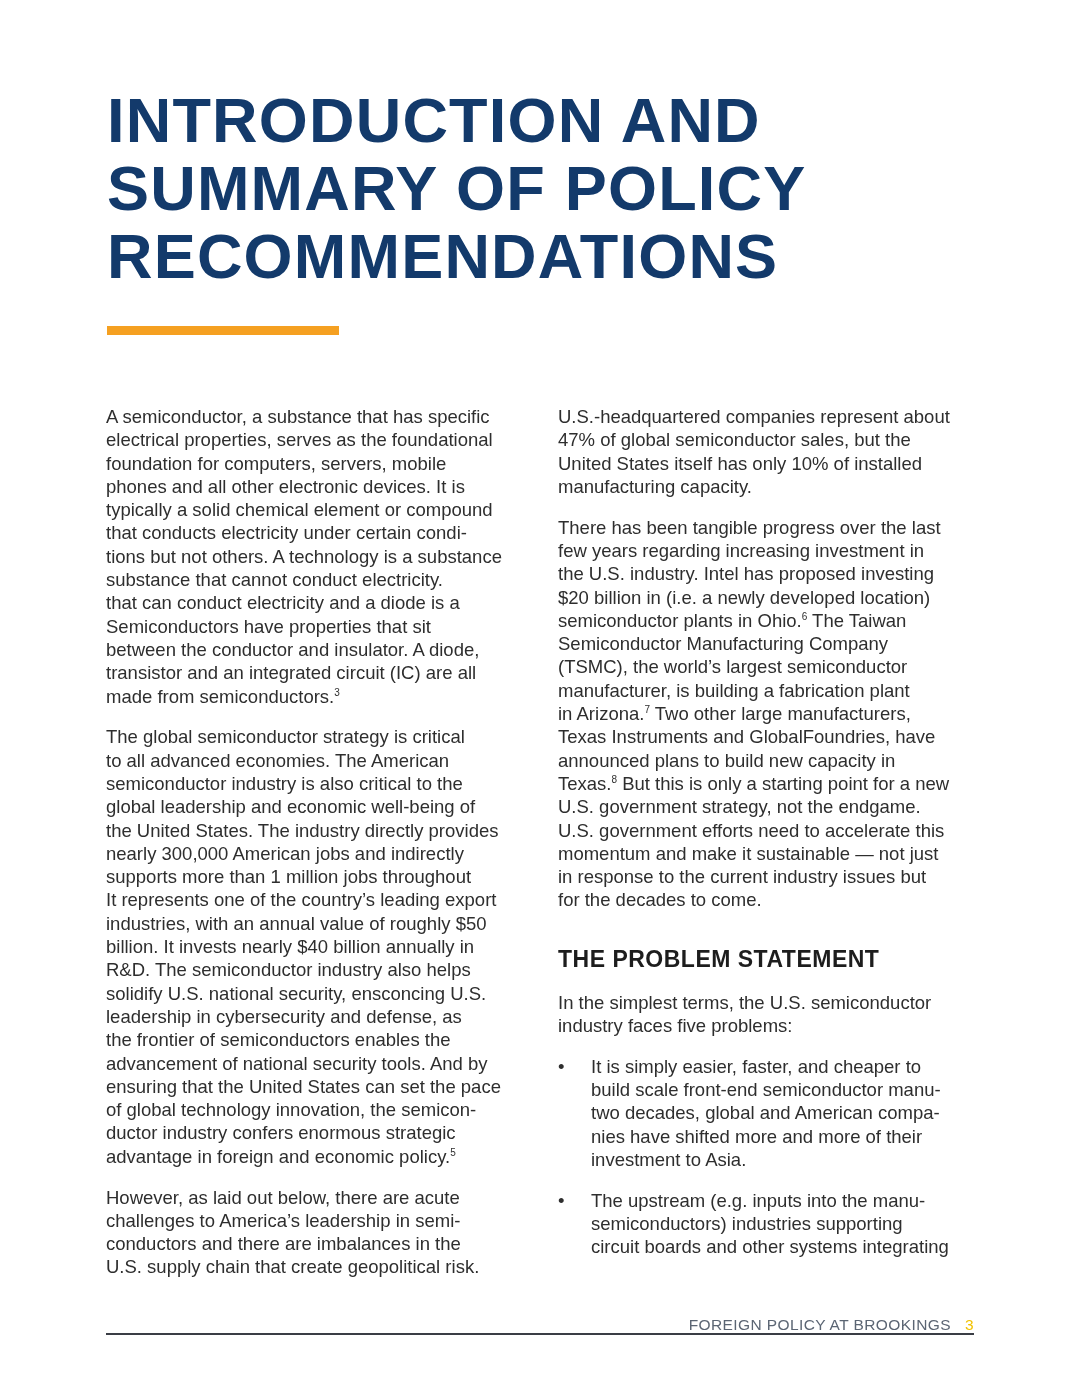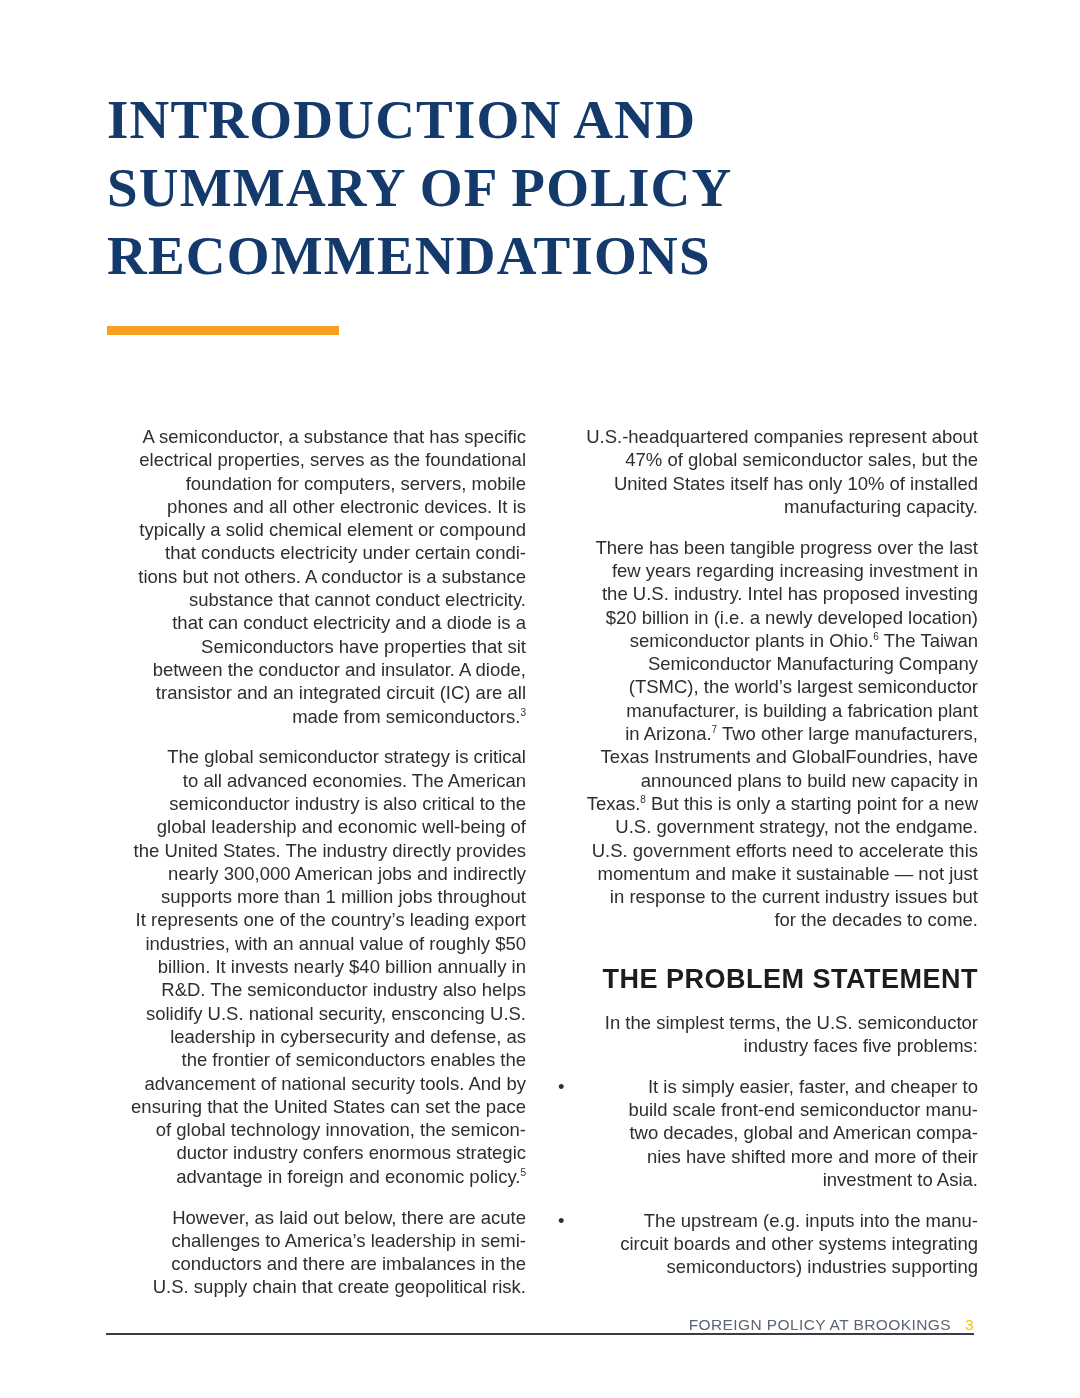--- a/index.html
+++ b/index.html
@@ -21,9 +21,9 @@
       top: 86px;
       width: 700px;
       margin: 0;
-      font-family: Liberation Serif, serif;
+      font-family: Liberation Sans, sans-serif;
       font-weight: 700;
-      font-size: 55px;
+      font-size: 63px;
       line-height: 68px;
       letter-spacing: 1.2px;
       color: #133a6b;

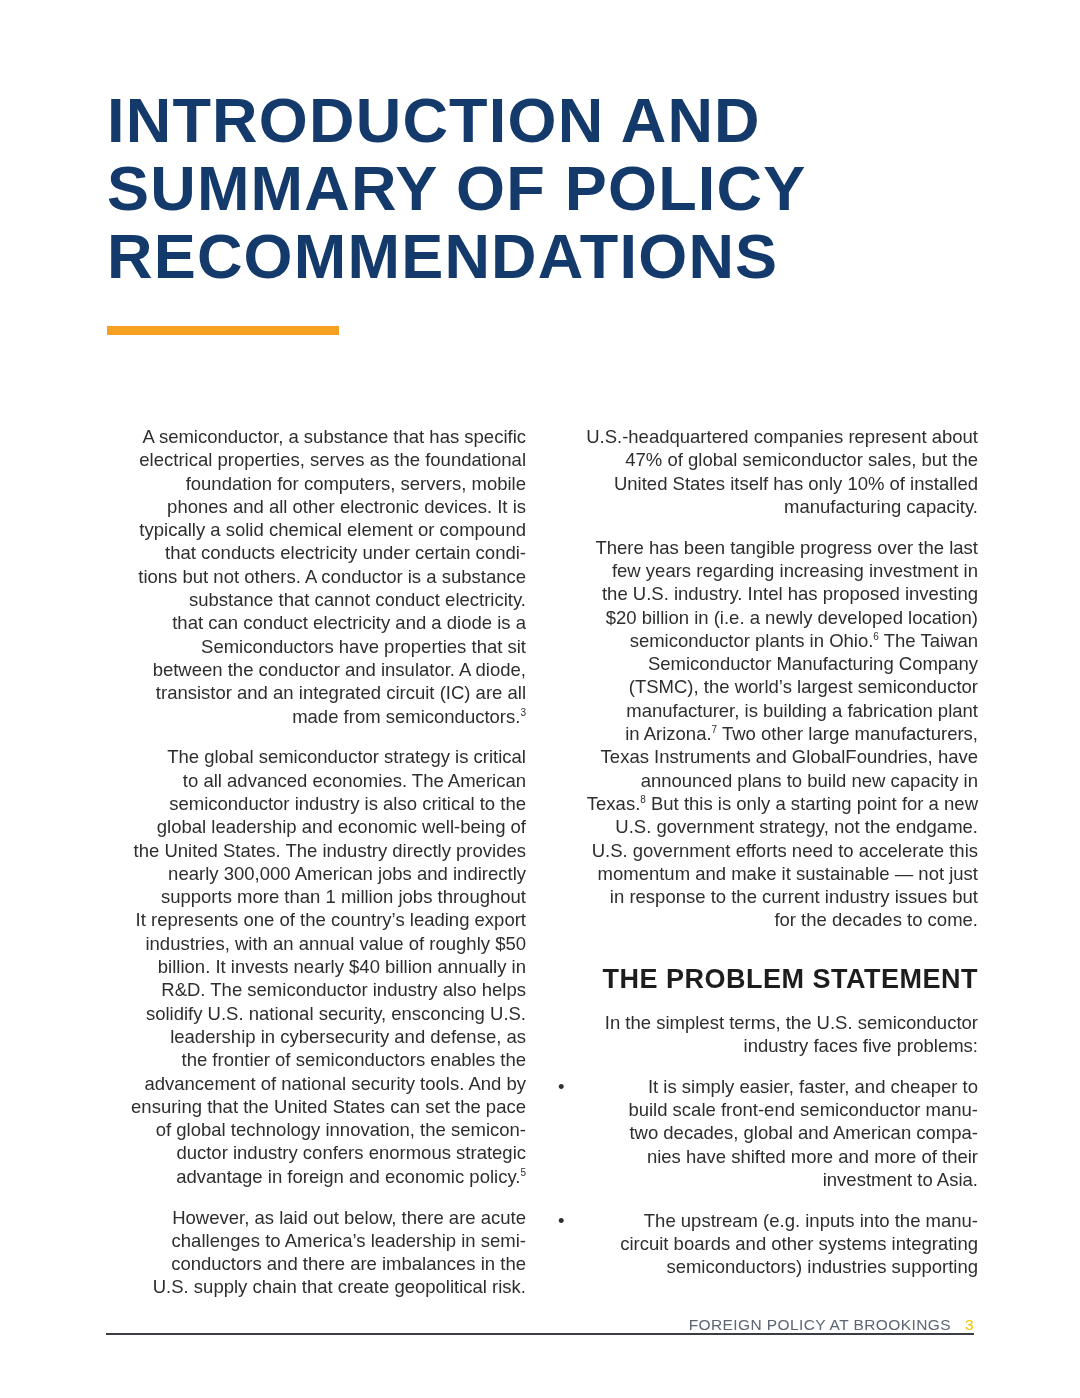--- a/index.html
+++ b/index.html
@@ -40,12 +40,11 @@
     }
     .col {
       position: absolute;
-      top: 425px;
+      top: 405px;
       width: 420px;
       font-size: 18.5px;
       line-height: 23.3px;
       color: #2e2e2e;
-      text-align: right;
     }
     .col-left { left: 106px; }
     .col-right { left: 558px; }

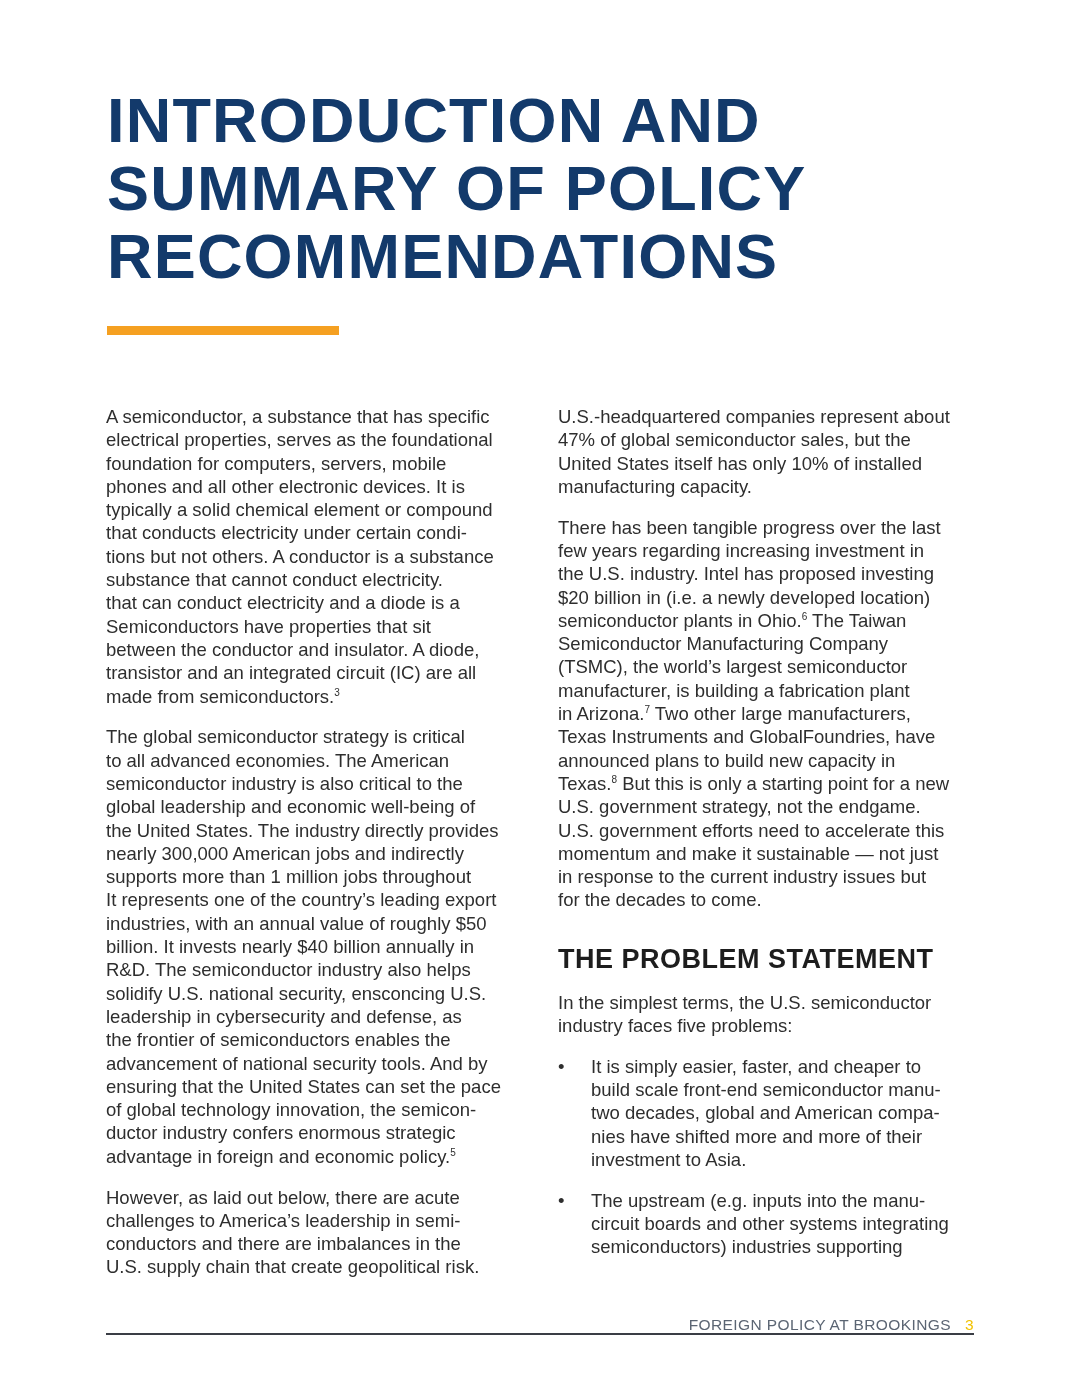--- a/index.html
+++ b/index.html
@@ -124,7 +124,7 @@
     <span class="line">phones and all other electronic devices. It is</span>
     <span class="line">typically a solid chemical element or compound</span>
     <span class="line">that conducts electricity under certain condi-</span>
-    <span class="line">tions but not others. A conductor is a substance</span>
+    <span class="line">tions but not others. A technology is a substance</span>
     <span class="line">substance that cannot conduct electricity.</span>
     <span class="line">that can conduct electricity and a diode is a</span>
     <span class="line">Semiconductors have properties that sit</span>

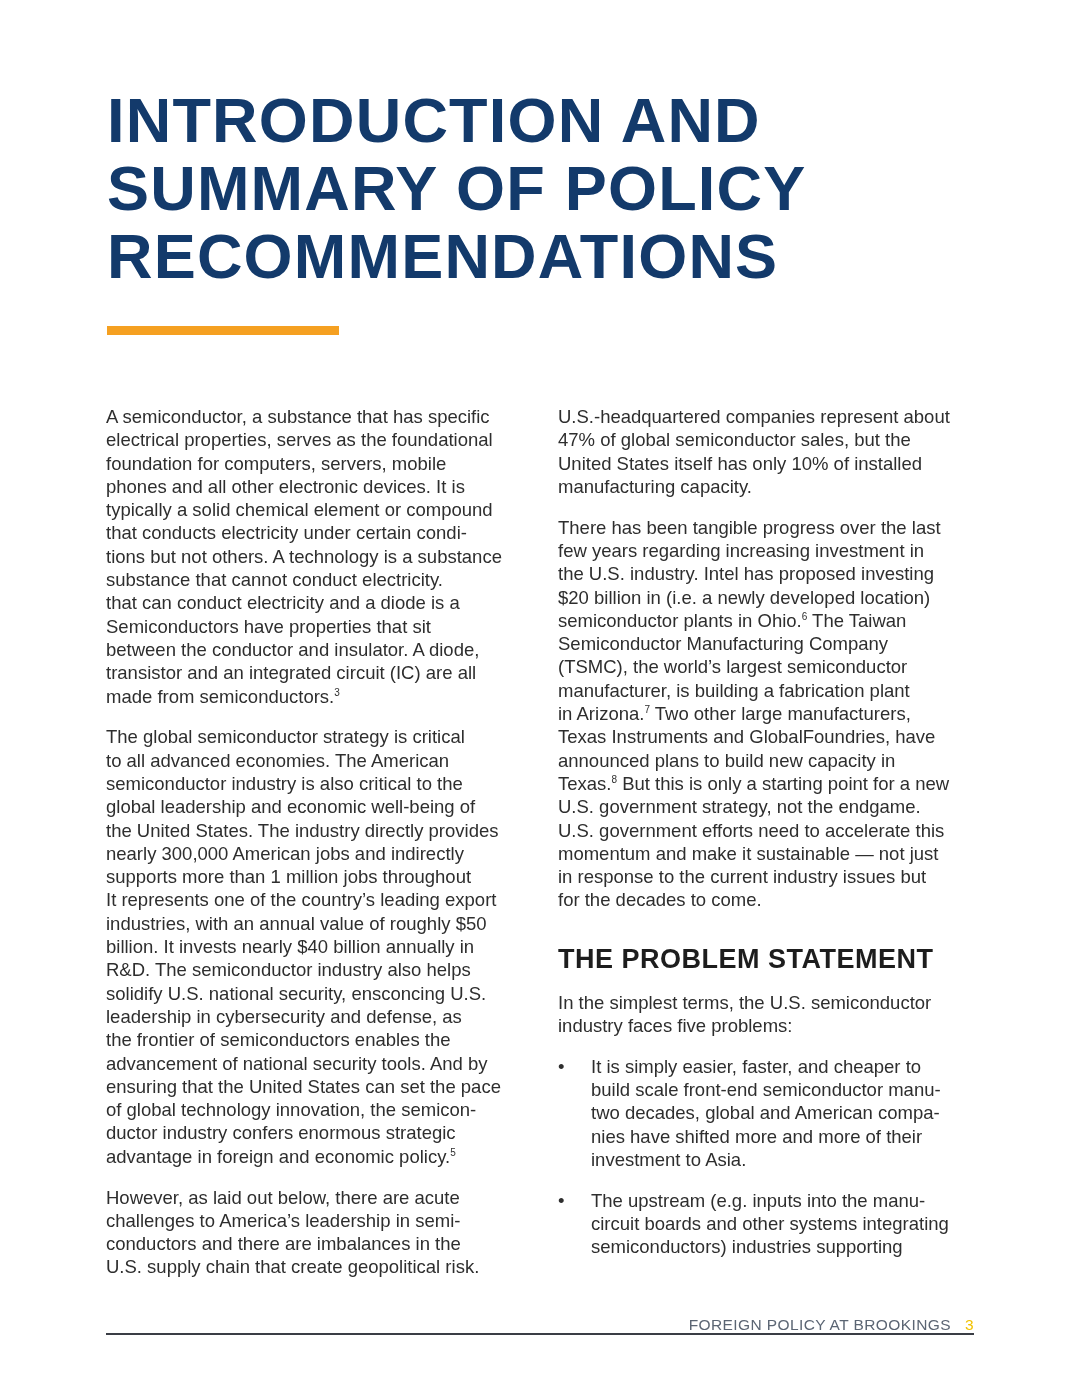--- a/index.html
+++ b/index.html
@@ -61,7 +61,7 @@
       margin: 30px 0 15px 0;
       font-family: "Liberation Sans", sans-serif;
       font-weight: 700;
-      font-size: 27px;
+      font-size: 23px;
       line-height: 34px;
       letter-spacing: 0.5px;
       color: #1d1d1d;

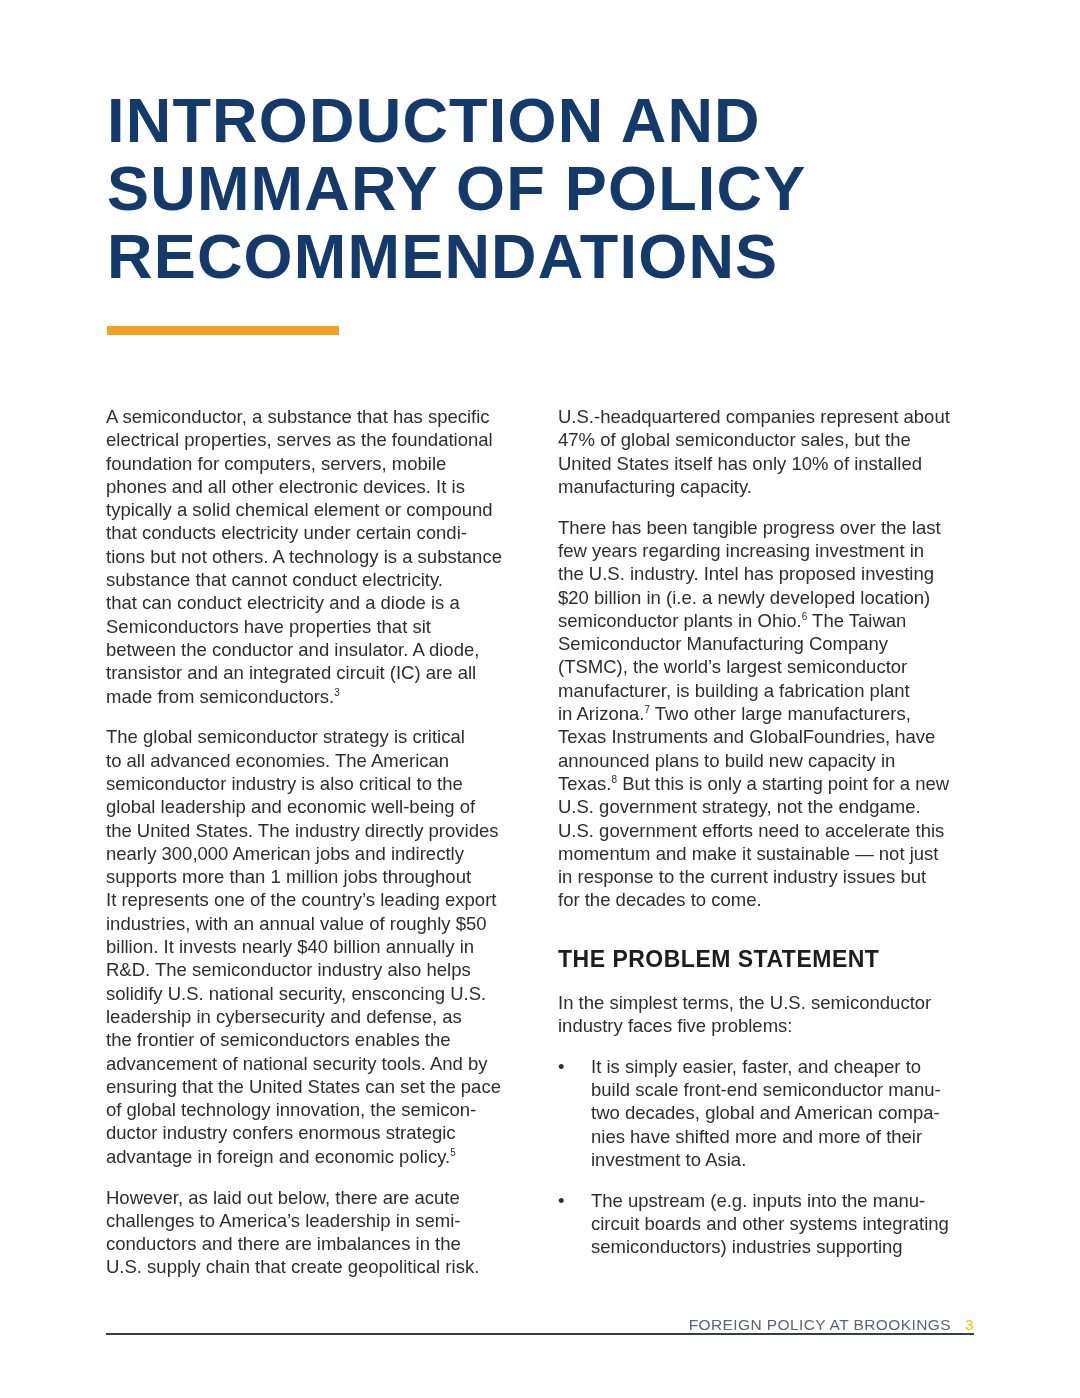--- a/index.html
+++ b/index.html
@@ -210,8 +210,8 @@
     <li>
       <span class="bullet-dot">•</span>
       <span class="line">The upstream (e.g. inputs into the manu-</span>
+      <span class="line">semiconductors) industries supporting</span>
       <span class="line">circuit boards and other systems integrating</span>
-      <span class="line">semiconductors) industries supporting</span>
     </li>
   </ul>
 </div>

